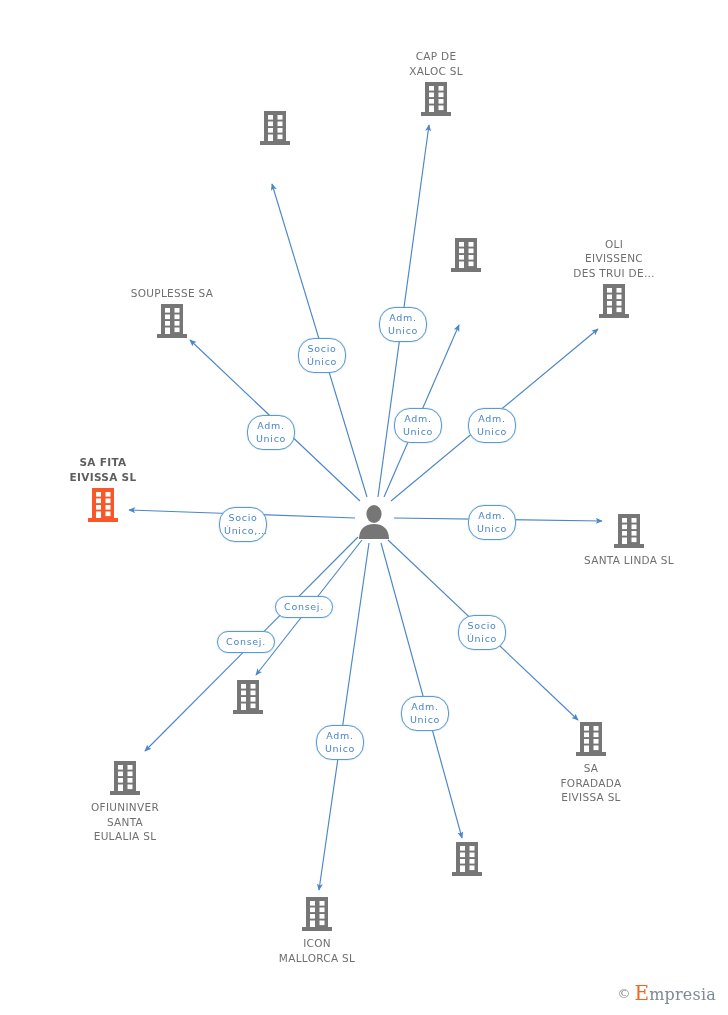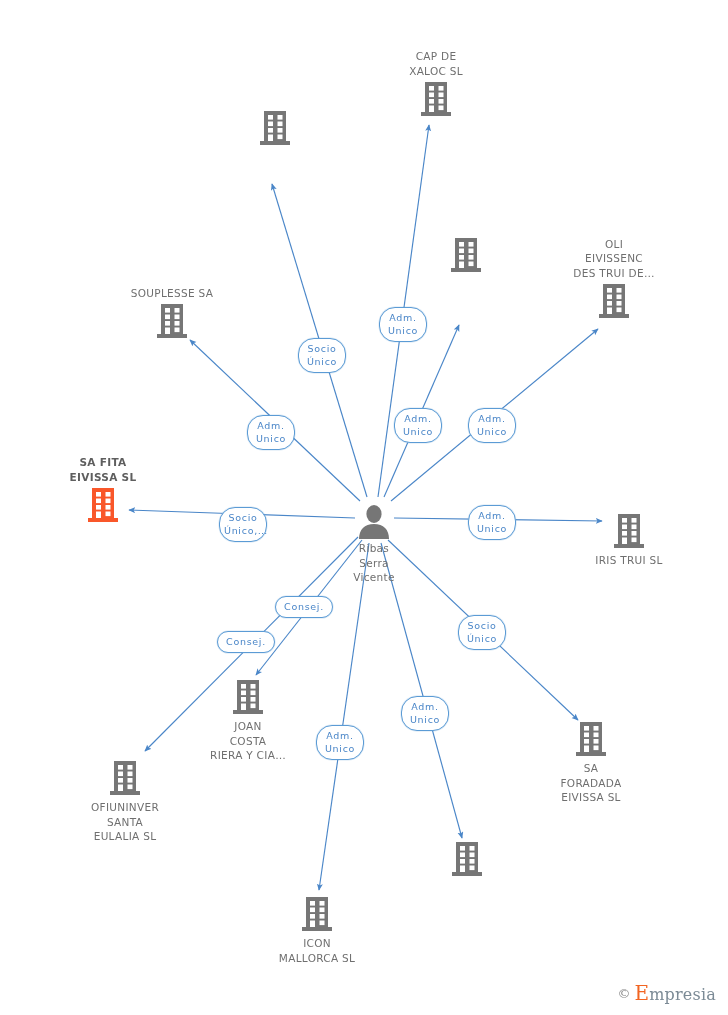--- a/index.html
+++ b/index.html
@@ -311,9 +311,6 @@
             <ellipse cx="17" cy="11" rx="7.6" ry="9" fill="#767676"></ellipse>
             <path d="M17 21 C26.5 21 32 26.5 32 36 L2 36 C2 26.5 7.5 21 17 21 Z" fill="#767676"></path>
           </svg></span>
-        <div class="node-label">Ribas
-Serra
-Vicente</div>
       </div>
     </div>
   <div id="edge-labels-layer">

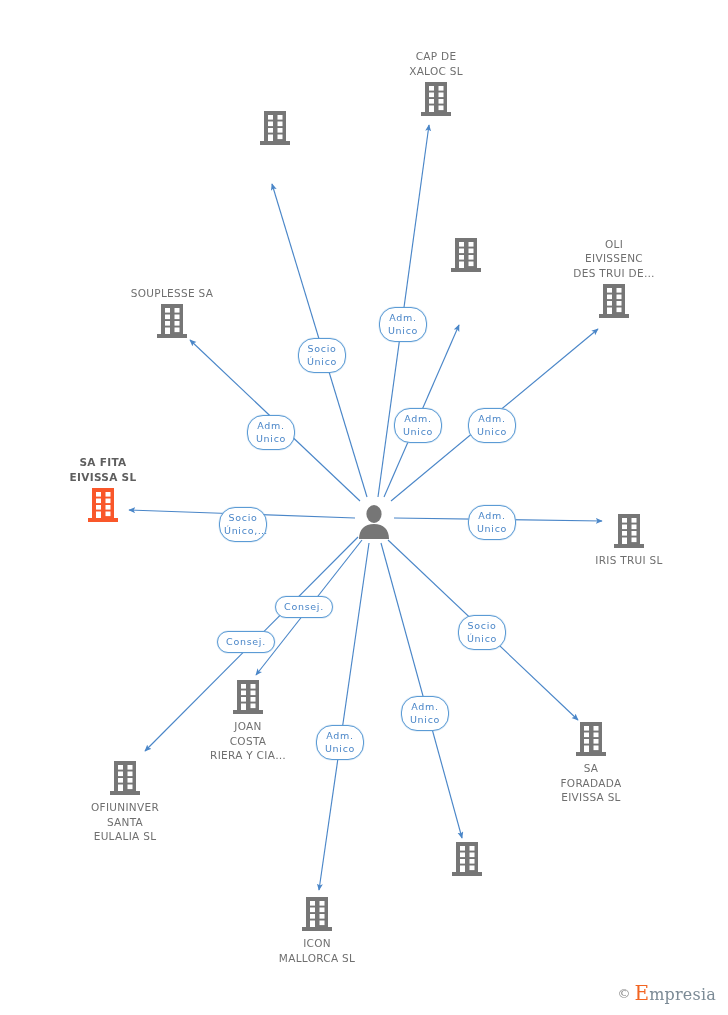--- a/index.html
+++ b/index.html
@@ -223,7 +223,7 @@
             <rect x="10" y="24.5" width="5" height="6.5" fill="#ffffff"></rect>
             <rect x="19.5" y="24.5" width="5" height="4.6" fill="#ffffff"></rect>
           </svg></span>
-        <div class="node-label">IRIS TRUI SL</div>
+        <div class="node-label">SANTA LINDA SL</div>
       </div>
       <div class="node label-below" style="left: 248px; top: 679px;">
         <span class="icon-wrap"><svg width="34" height="37" viewBox="0 0 34 37">

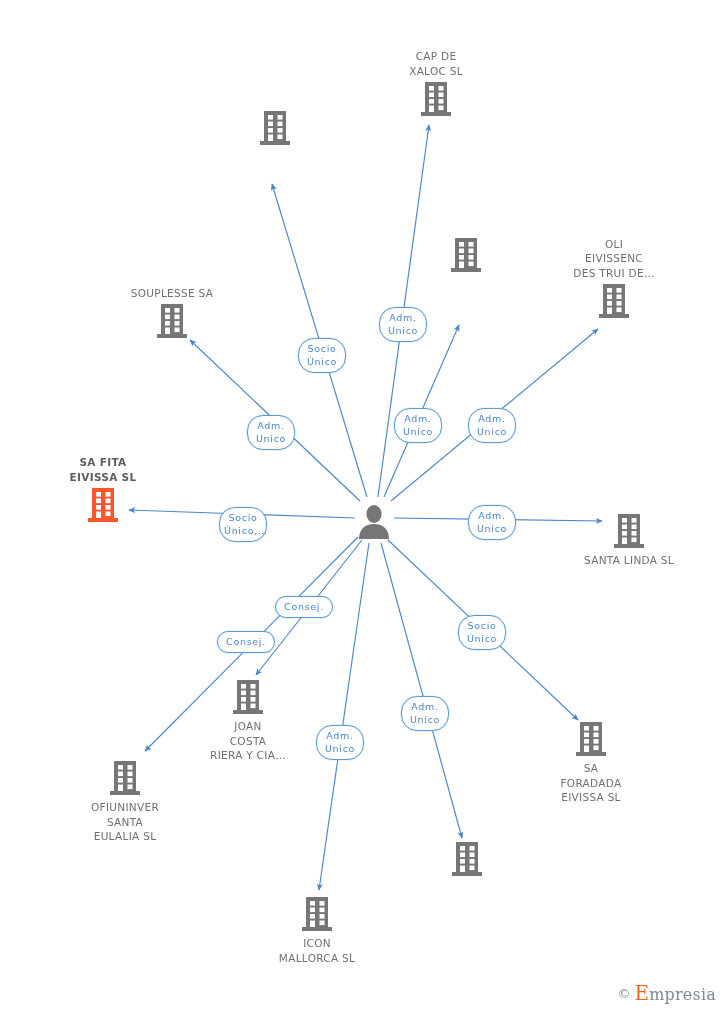--- a/index.html
+++ b/index.html
@@ -238,9 +238,6 @@
             <rect x="10" y="24.5" width="5" height="6.5" fill="#ffffff"></rect>
             <rect x="19.5" y="24.5" width="5" height="4.6" fill="#ffffff"></rect>
           </svg></span>
-        <div class="node-label">JOAN
-COSTA
-RIERA Y CIA…</div>
       </div>
       <div class="node label-below" style="left: 591px; top: 721px;">
         <span class="icon-wrap"><svg width="34" height="37" viewBox="0 0 34 37">

